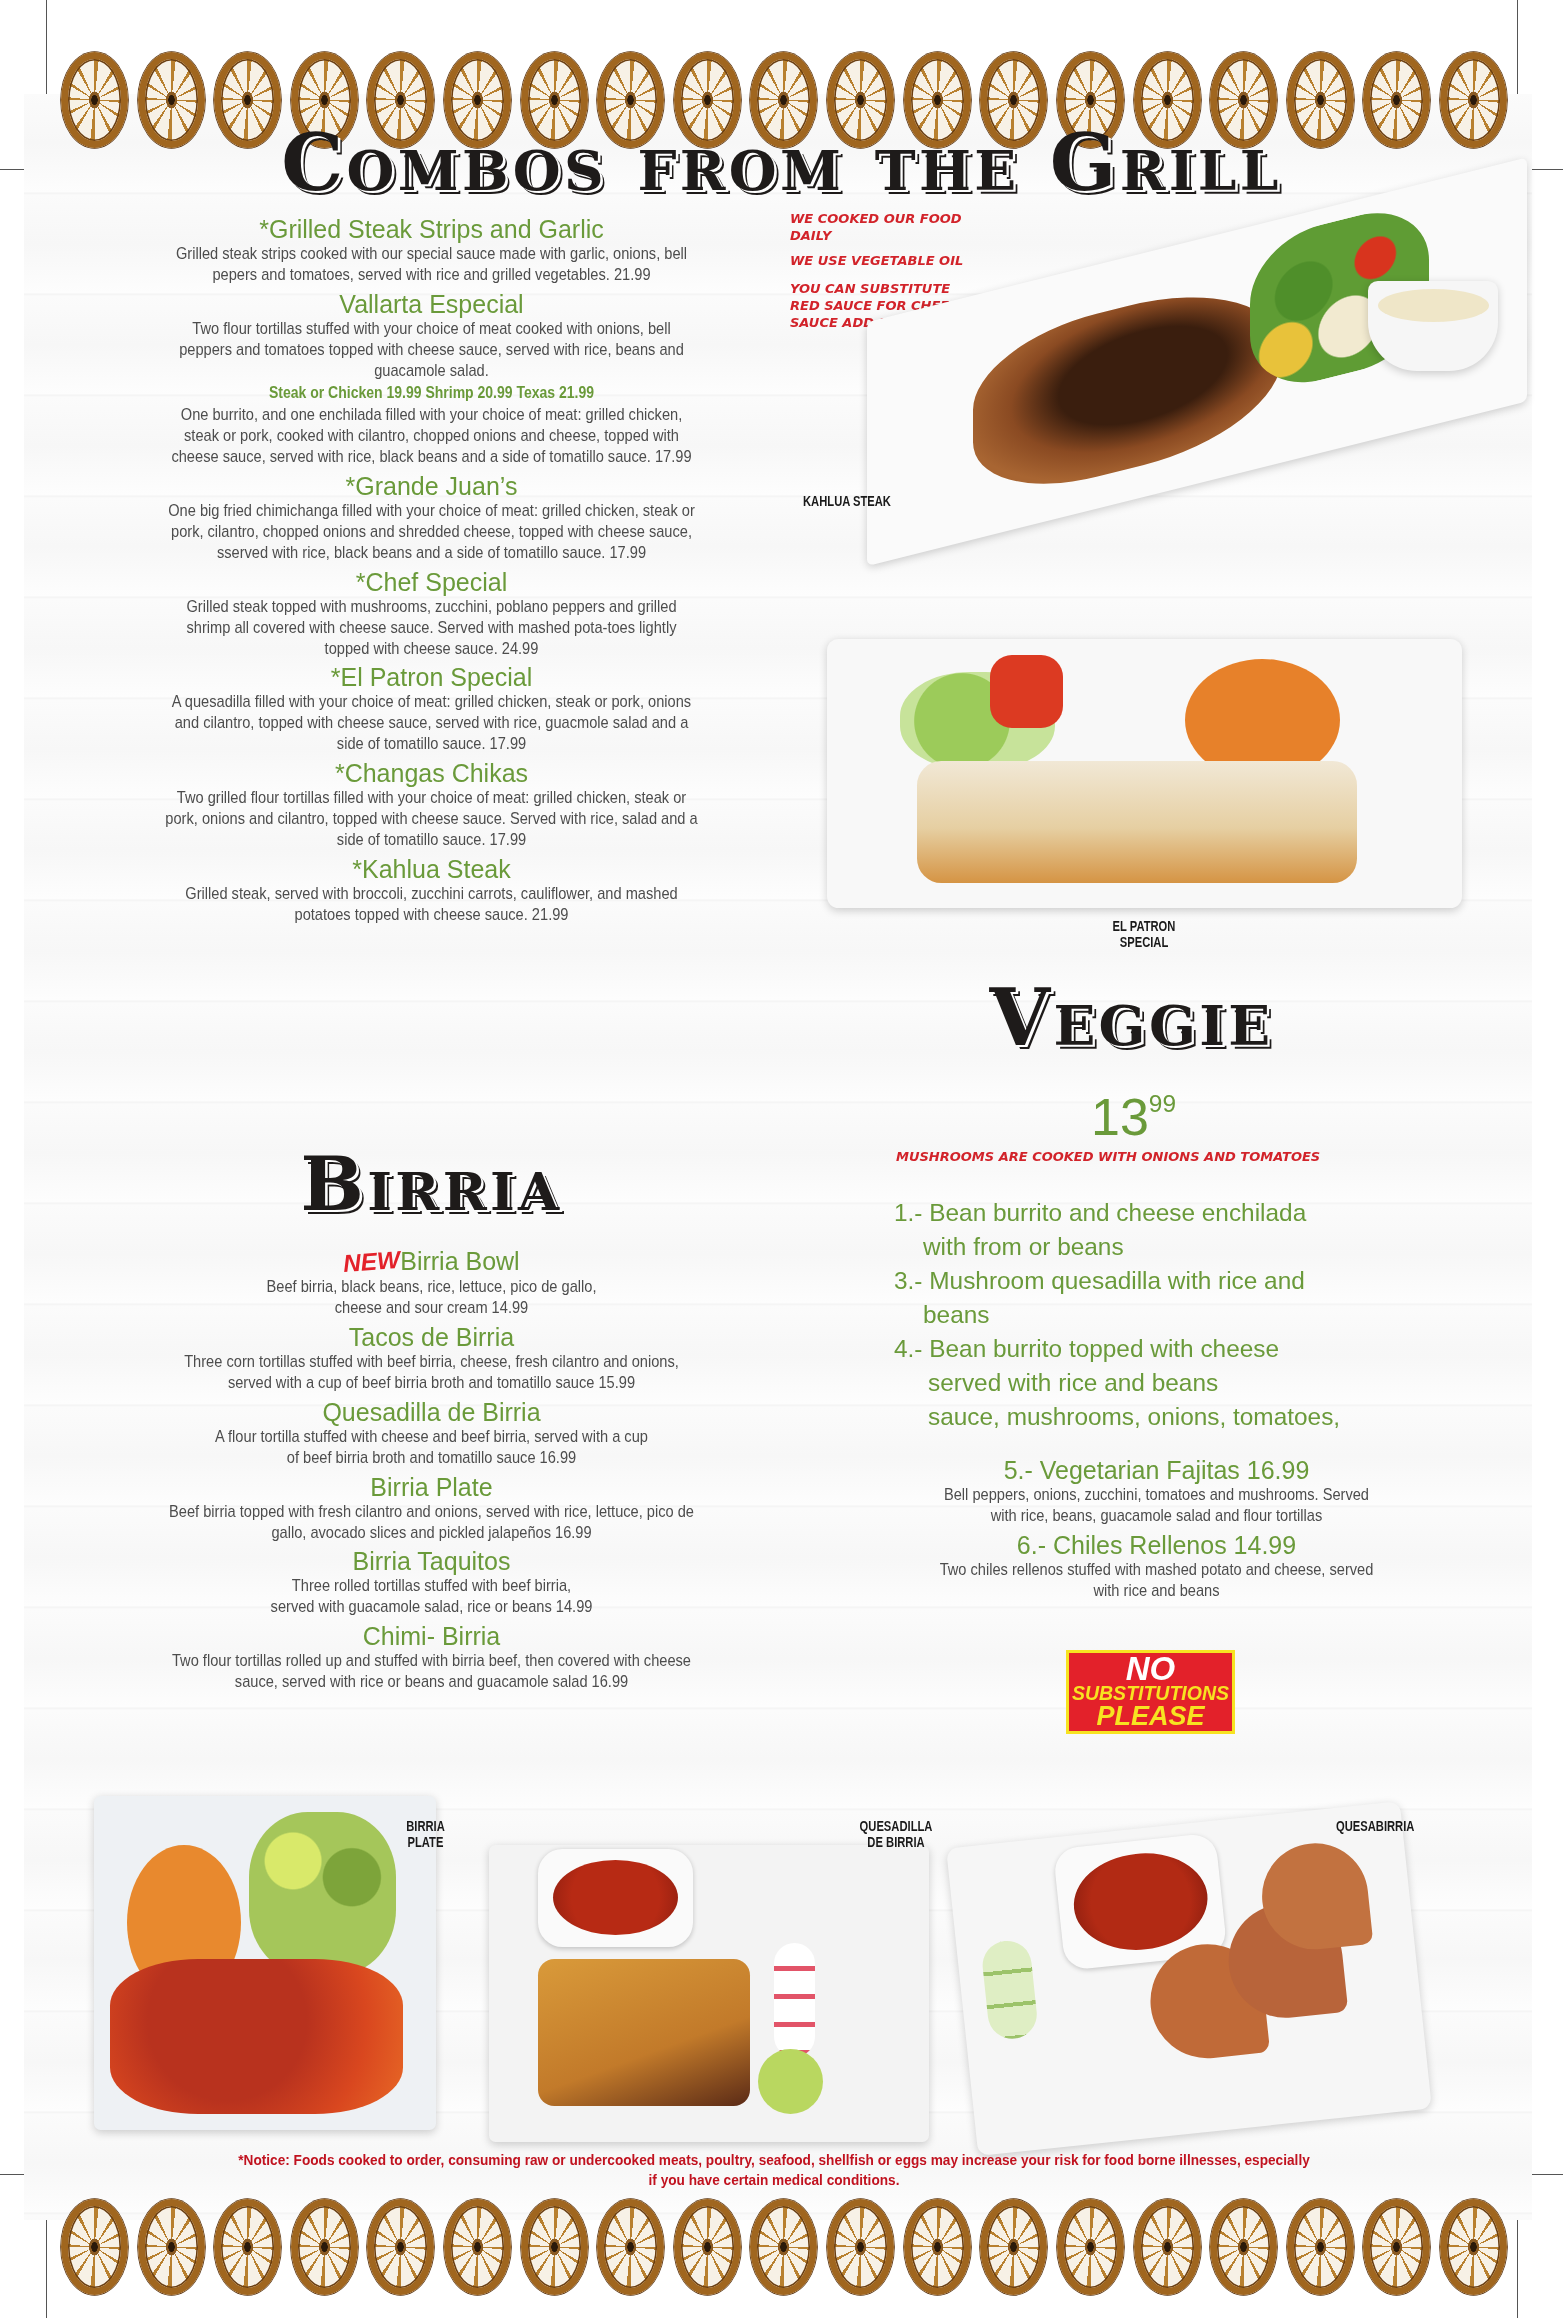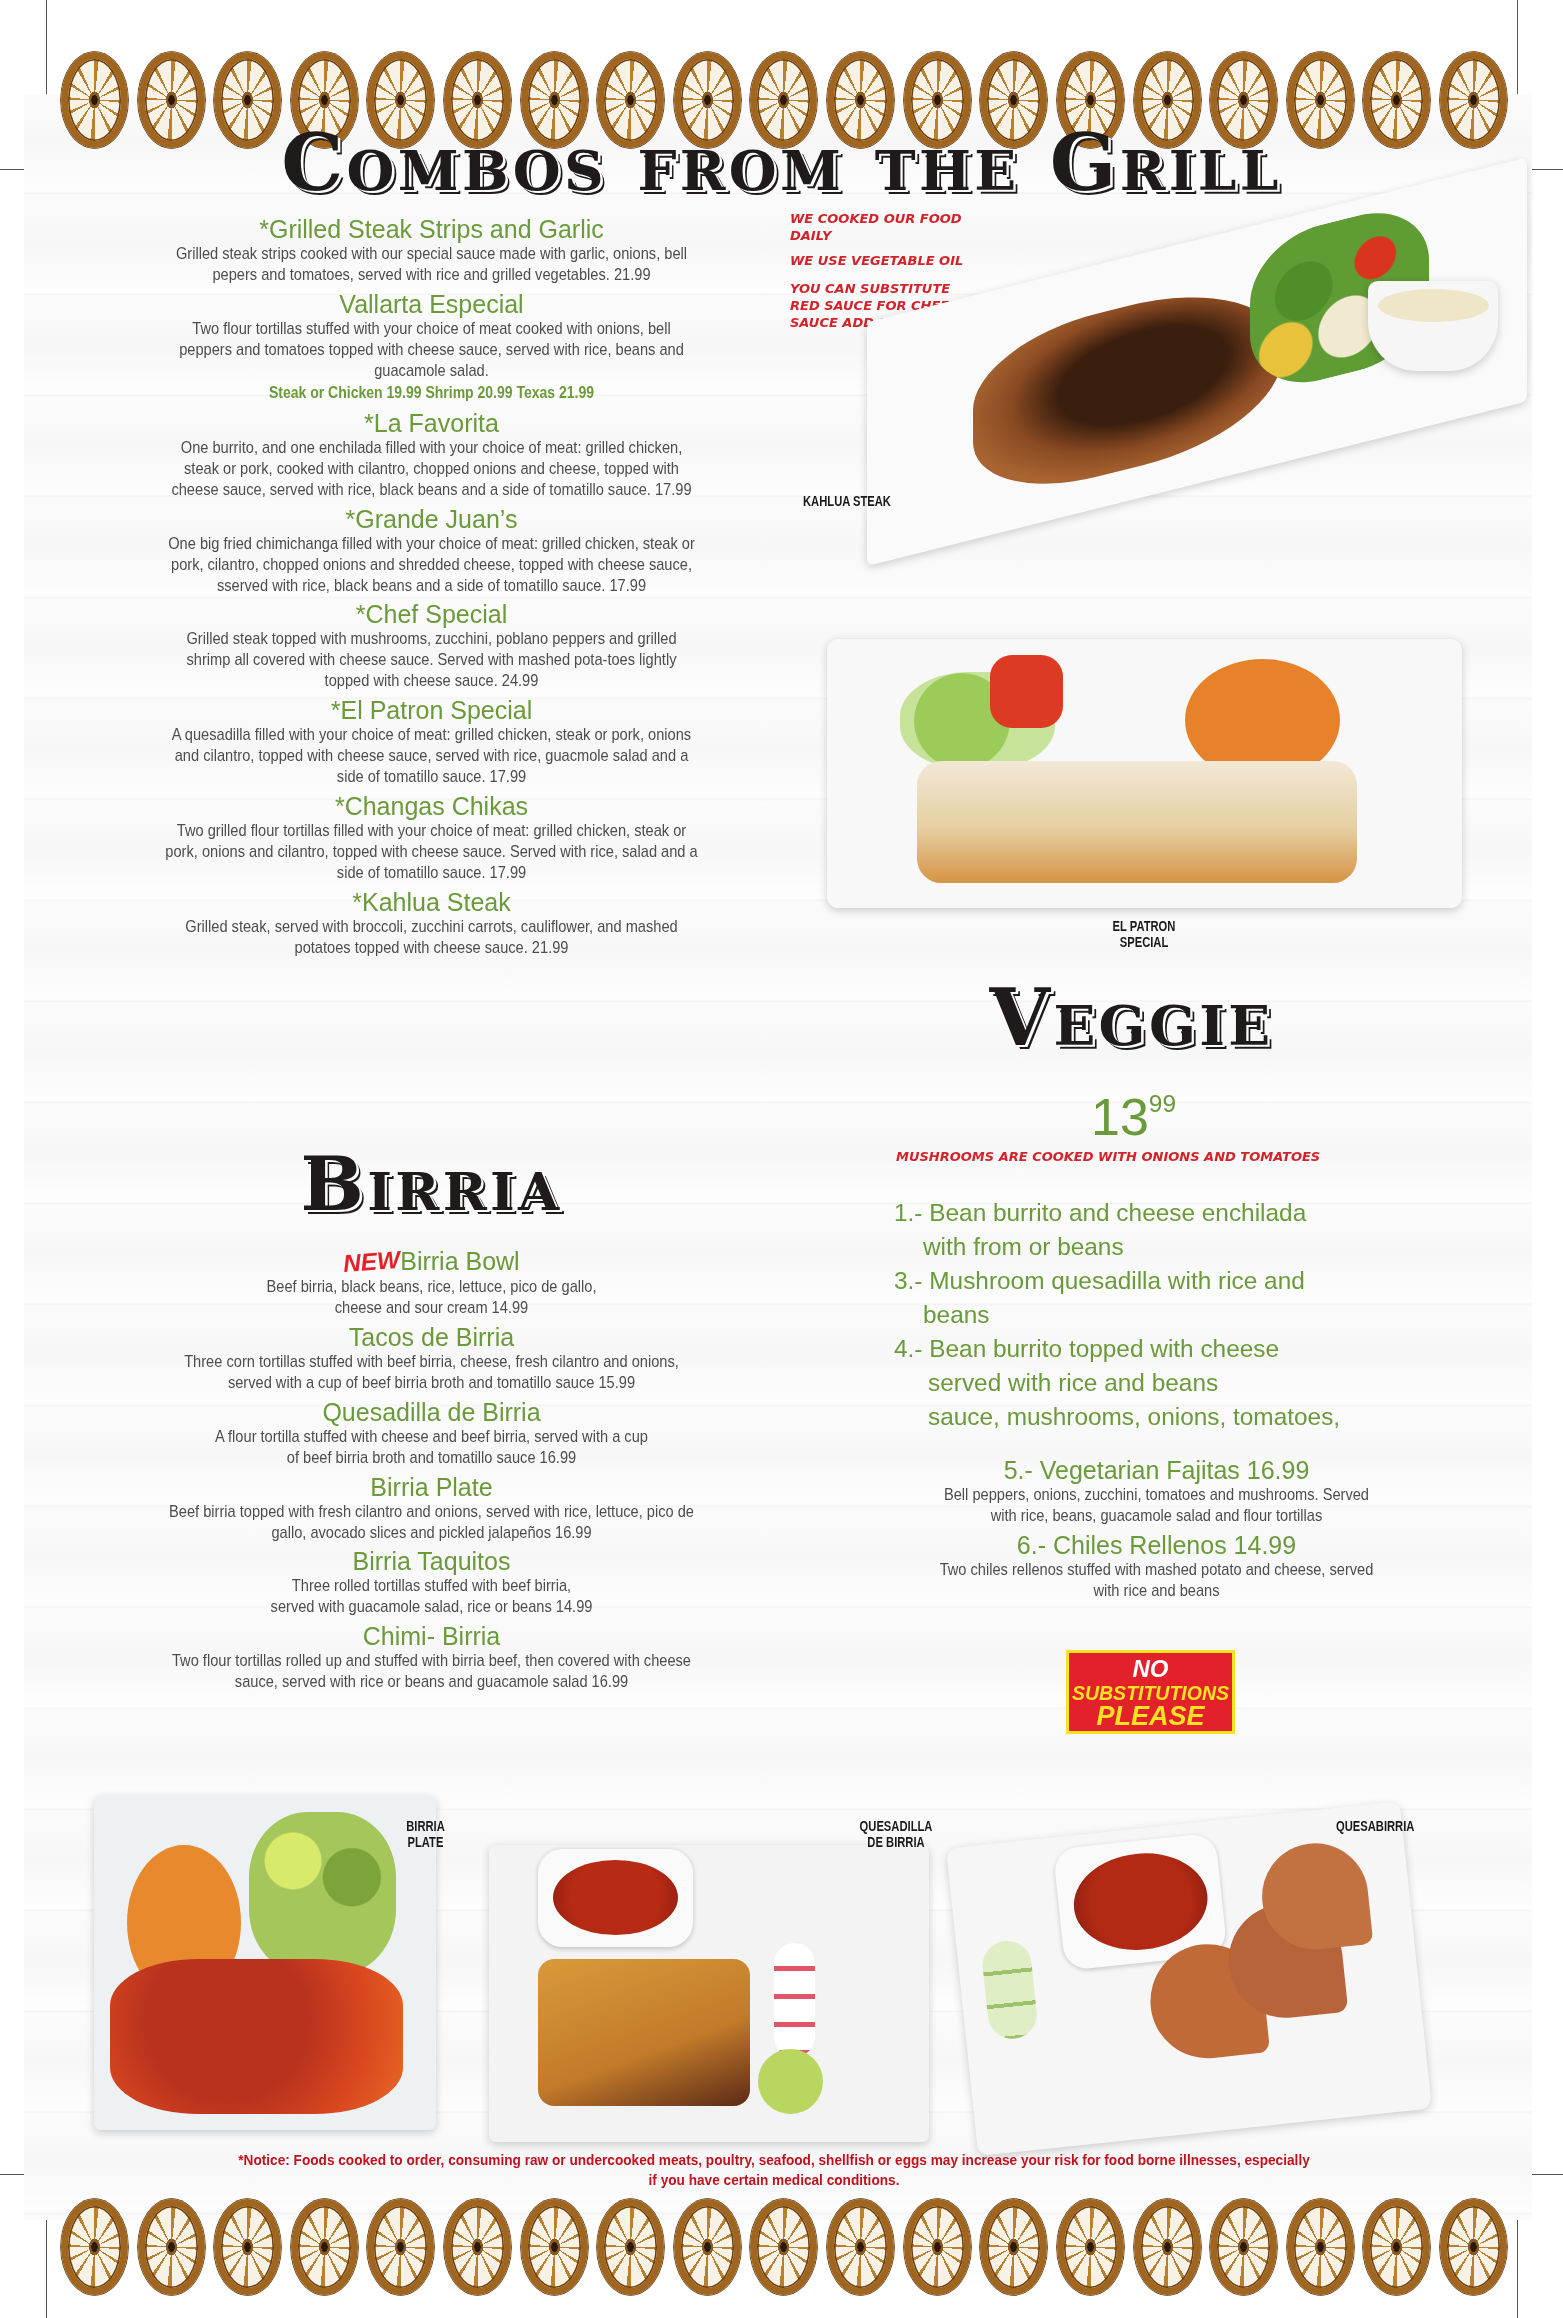--- a/index.html
+++ b/index.html
@@ -75,7 +75,6 @@
     <div class="variants">Steak or Chicken 19.99   Shrimp 20.99   Texas 21.99</div>
   </div>
   <div>
-    <div class="item-name">*La Favorita</div>
     <div class="item-desc">One burrito, and one enchilada filled with your choice of meat: grilled chicken, steak or pork, cooked with cilantro, chopped onions and cheese, topped with cheese sauce, served with rice, black beans and a side of tomatillo sauce. 17.99</div>
   </div>
   <div>

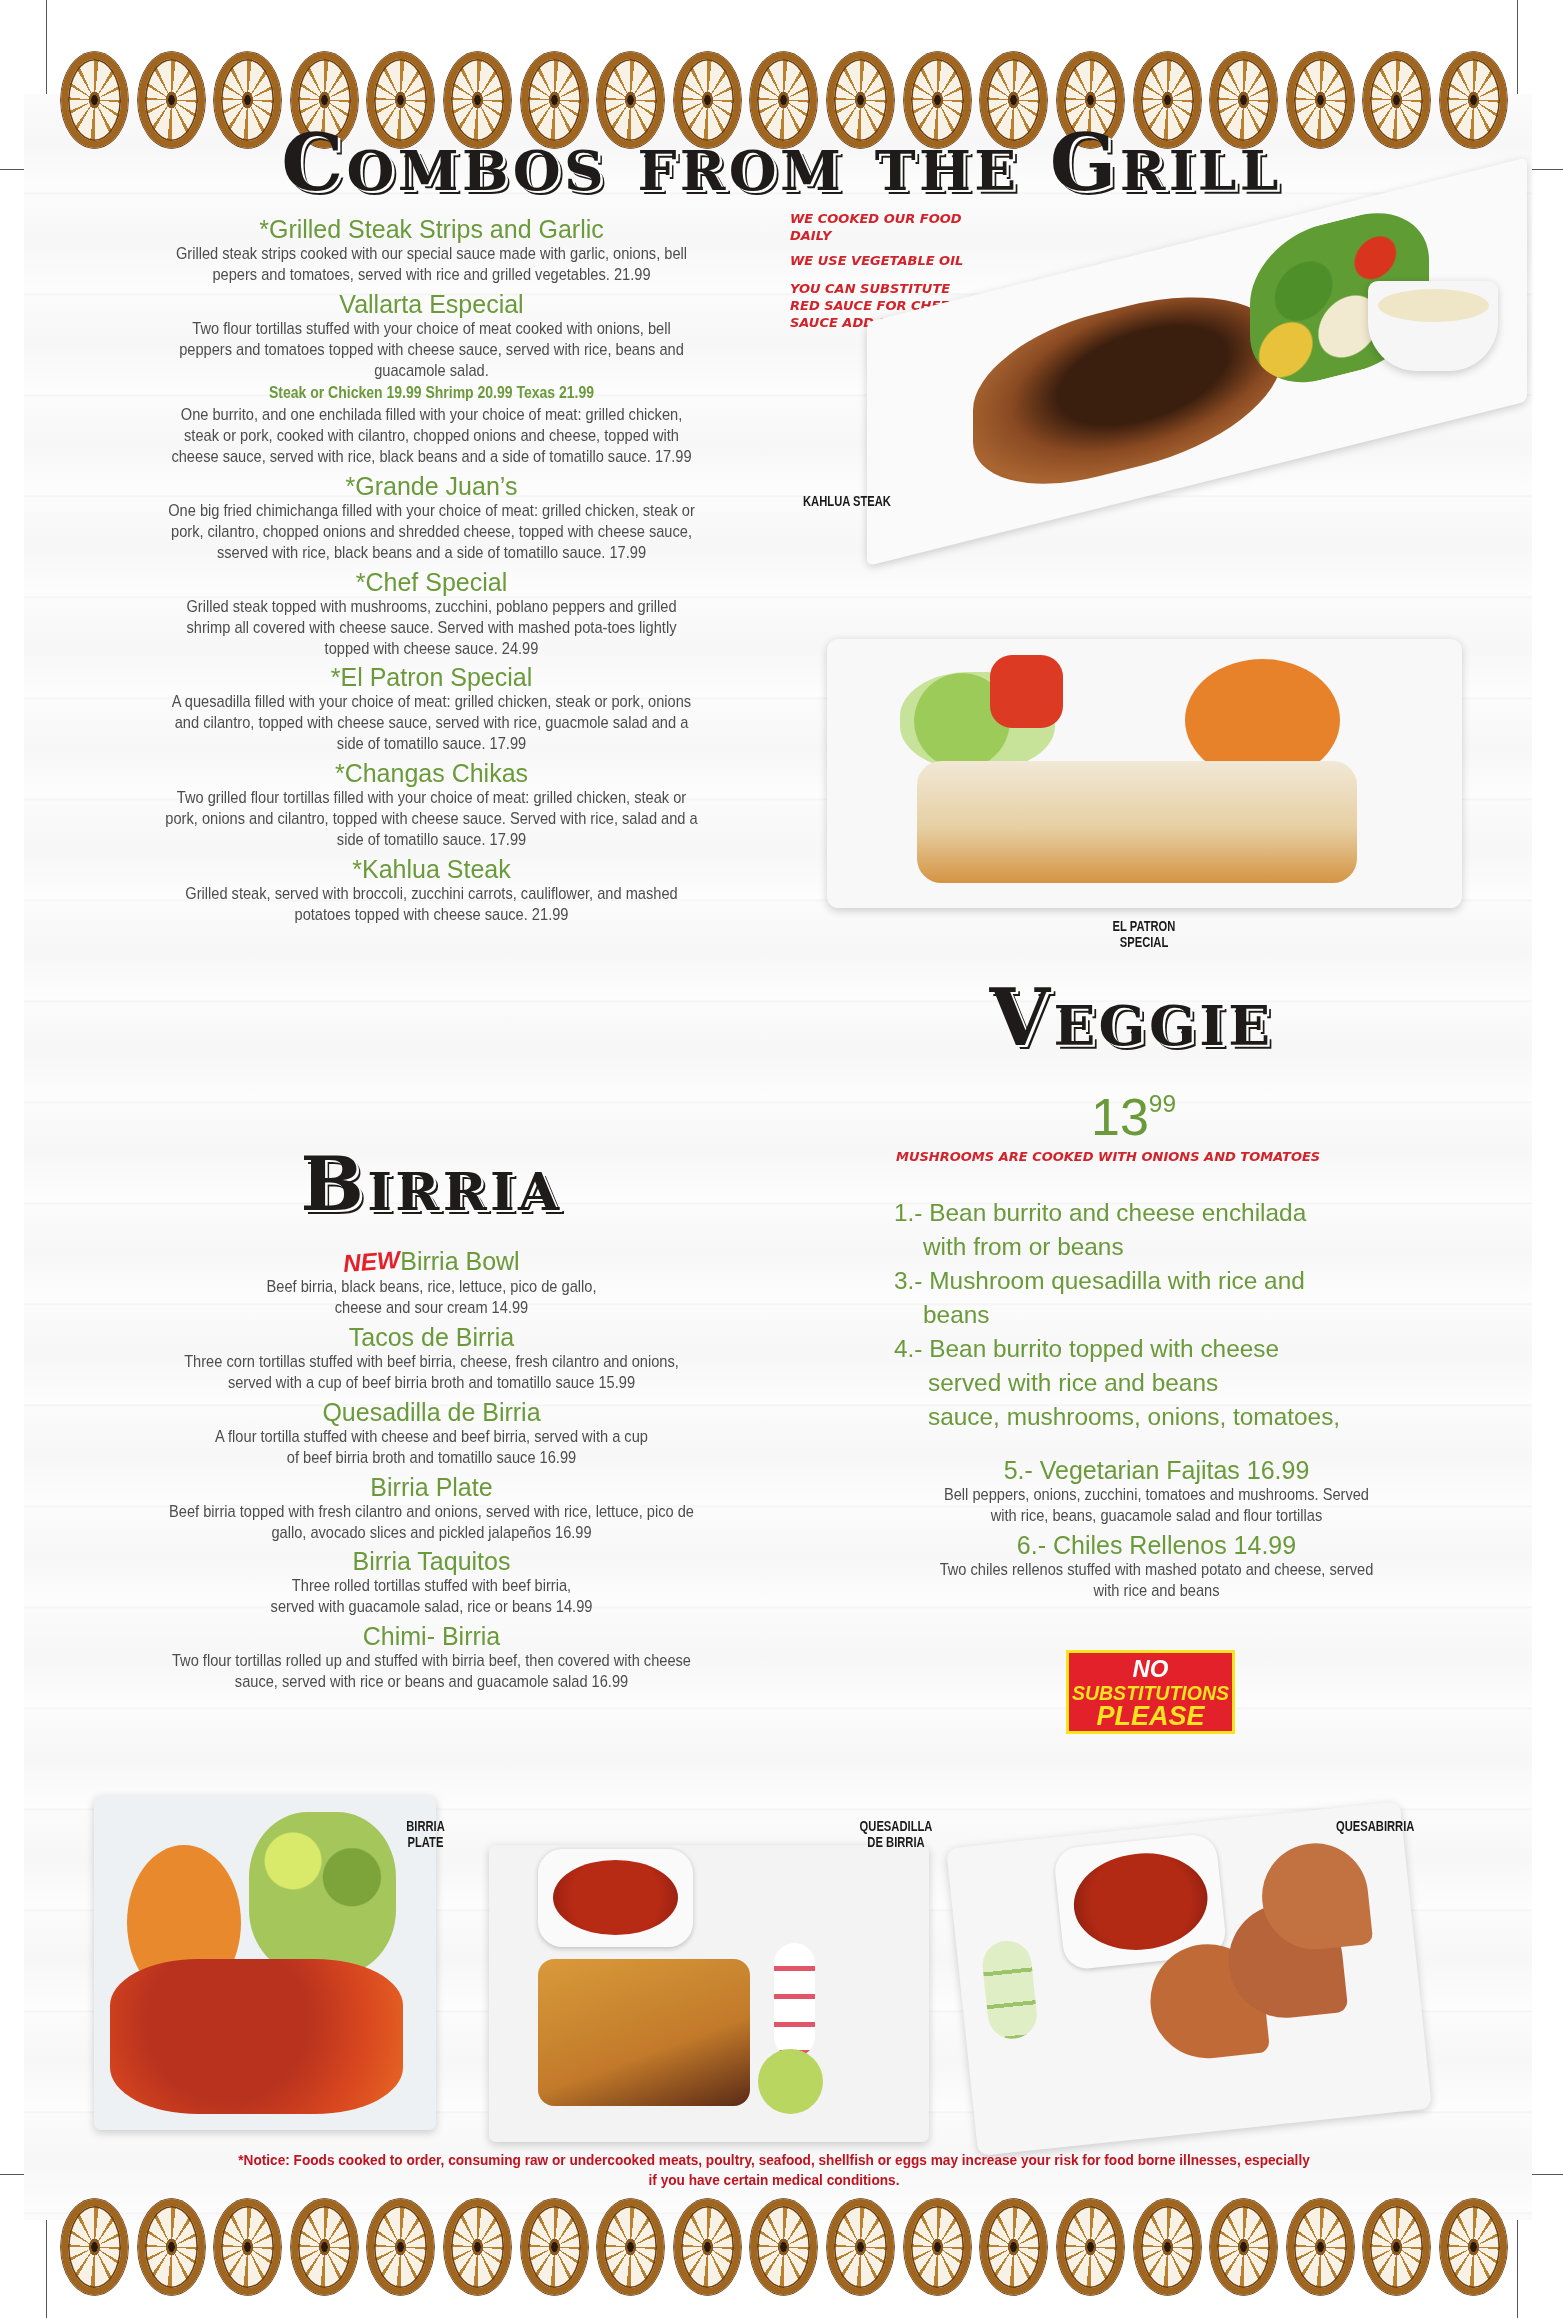--- a/index.html
+++ b/index.html
@@ -156,7 +156,7 @@
 </div>
 
 <div class="no-sub">
-  <div style="color:#ffffff;font-size:24px;line-height:26px;margin-top:3.3px;">NO</div>
+  <div style="color:#ffffff;font-size:33px;line-height:26px;margin-top:3.3px;">NO</div>
   <div style="color:#f7e321;font-size:19.5px;line-height:23px;">SUBSTITUTIONS</div>
   <div style="color:#f7e321;font-size:27px;line-height:23px;">PLEASE</div>
 </div>

